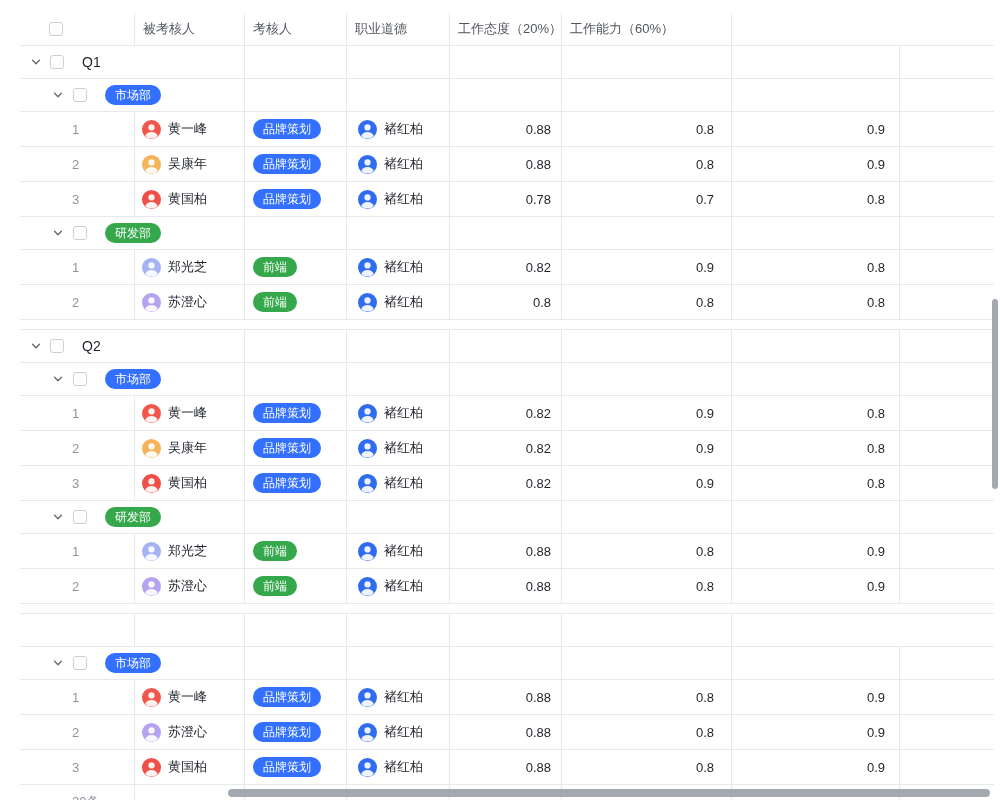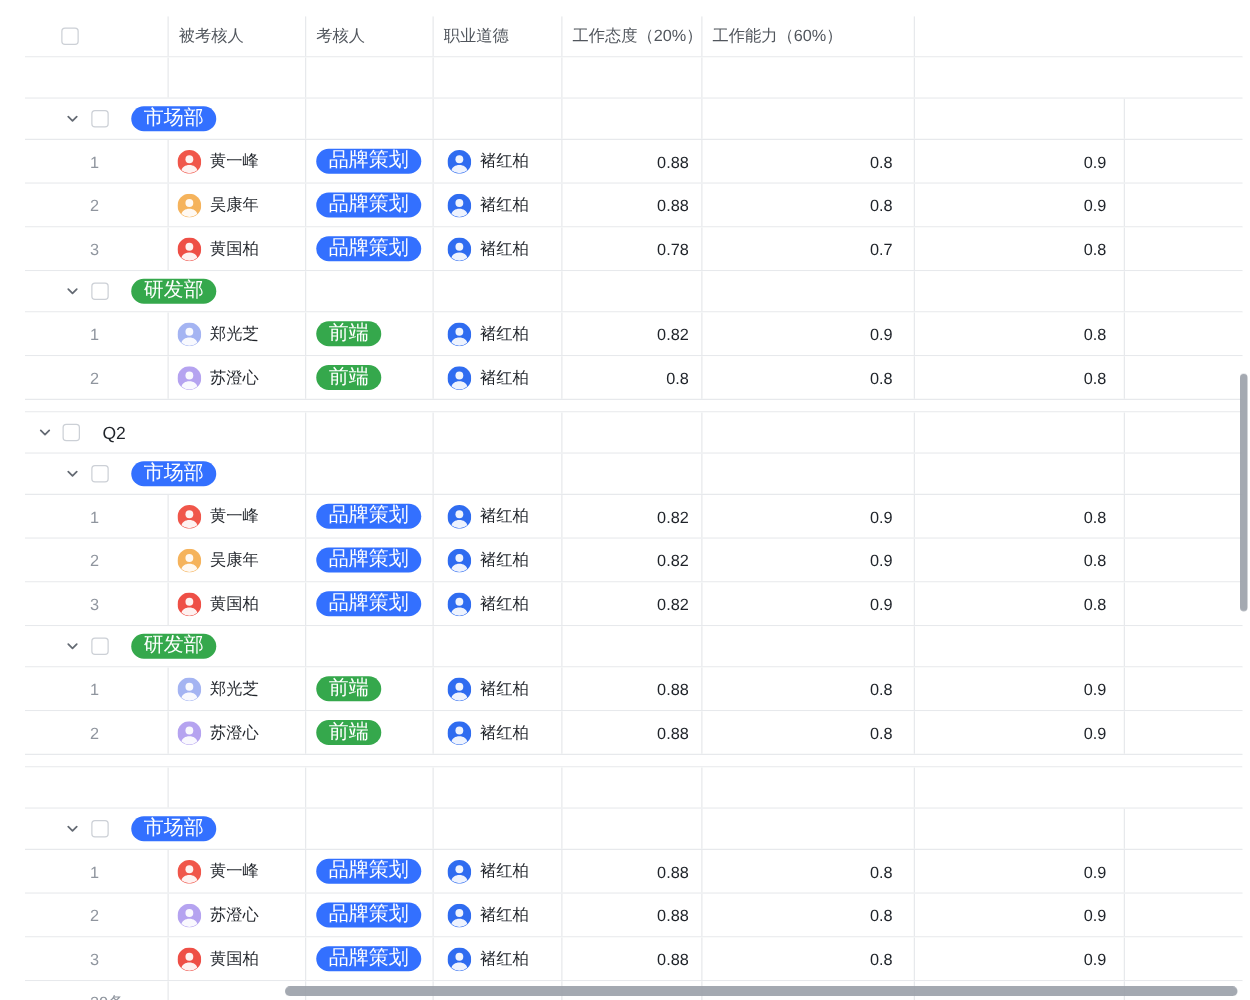--- a/index.html
+++ b/index.html
@@ -73,6 +73,15 @@
     </div>
   <div id="grid-body">
       <div class="row group-row">
+        <div class="cell span2 group-cell">
+          <div class="chev">
+            <svg width="12" height="12" viewBox="0 0 12 12">
+              <path d="M2.6 4.3 L6 7.7 L9.4 4.3" fill="none" stroke="#646a73" stroke-width="1.4" stroke-linecap="round" stroke-linejoin="round"></path>
+            </svg>
+          </div>
+          <div class="cbx"></div>
+          <div class="glabel">Q1</div>
+        </div>
         <div class="cell"></div>
         <div class="cell"></div>
         <div class="cell"></div>

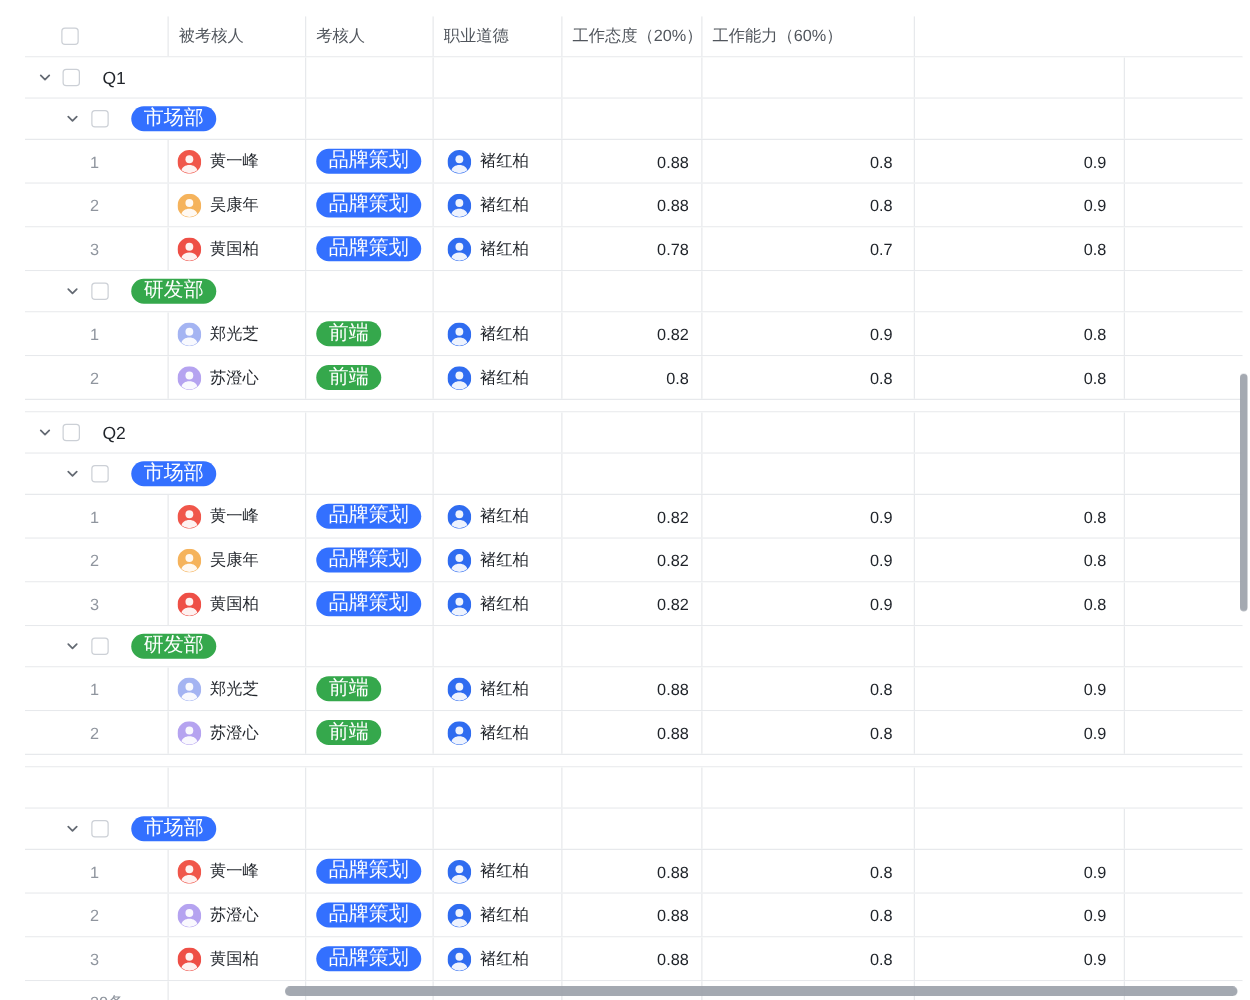--- a/index.html
+++ b/index.html
@@ -32,7 +32,7 @@
   .dept-cell{padding-left:32px;}
   .dept-cell .cbx{margin-left:9px;}
   .dept-cell .badge{margin-left:18px;}
-  .badge{height:20px;line-height:20px;border-radius:10px;padding:0 10px;font-size:16px;color:#fff;flex:none;text-align:center;}
+  .badge{height:20px;line-height:20px;border-radius:10px;padding:0 10px;font-size:12px;color:#fff;flex:none;text-align:center;}
   .idx{padding-left:52px;font-size:13px;color:var(--muted);}
   .person{padding-left:7px;}
   .evcell{padding-left:11px;}

